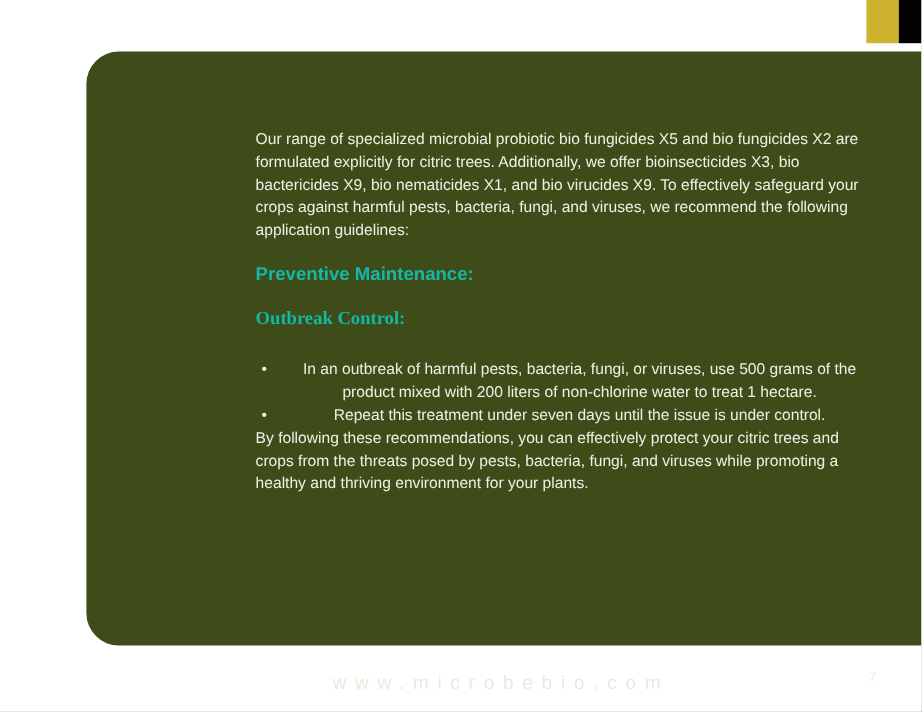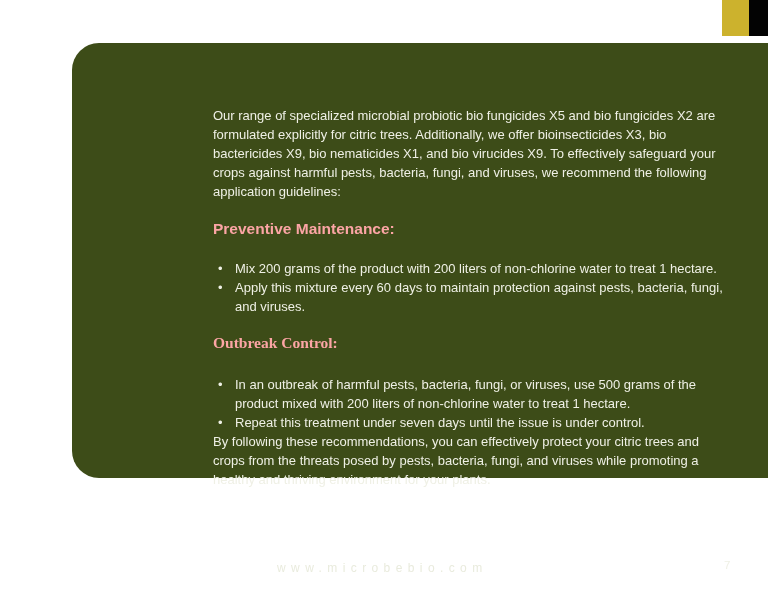--- a/index.html
+++ b/index.html
@@ -36,7 +36,7 @@
     left: 72px;
     top: 43px;
     width: 696px;
-    height: 435px;
+    height: 495px;
     background: #3d4c18;
     border-radius: 27px 0 0 27px;
   }

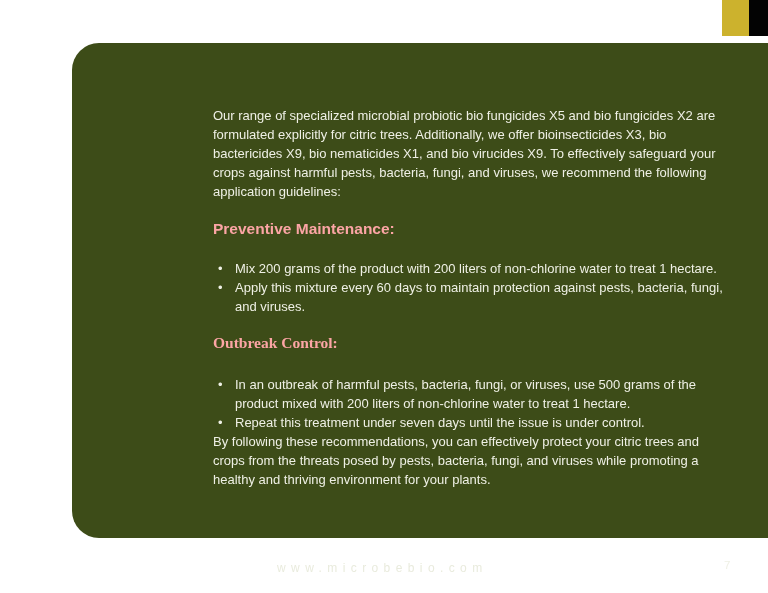--- a/index.html
+++ b/index.html
@@ -57,7 +57,7 @@
     font-size: 15.5px;
     line-height: 20px;
     font-weight: bold;
-    color: #fca5a5;
+    color: #14b8a6;
   }
   .content h2.h-preventive { margin-top: 18px; }
   .content ul {

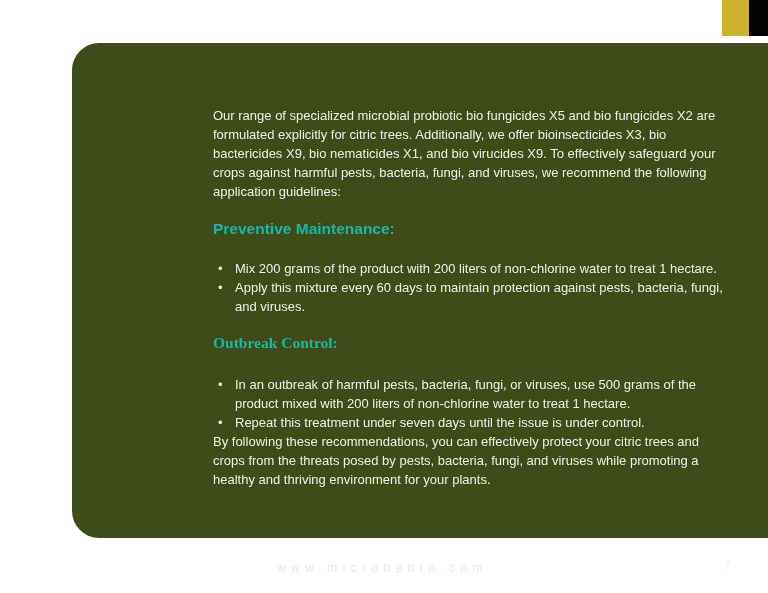--- a/index.html
+++ b/index.html
@@ -115,10 +115,6 @@
 
       <h2 class="h-preventive">Preventive Maintenance:</h2>
 
-      <ul class="list-1">
-        <li>Mix 200 grams of the product with 200 liters of non-chlorine water to treat 1 hectare.</li>
-        <li>Apply this mixture every 60 days to maintain protection against pests, bacteria, fungi, and viruses.</li>
-      </ul>
 
       <h2 class="h-outbreak">Outbreak Control:</h2>
 

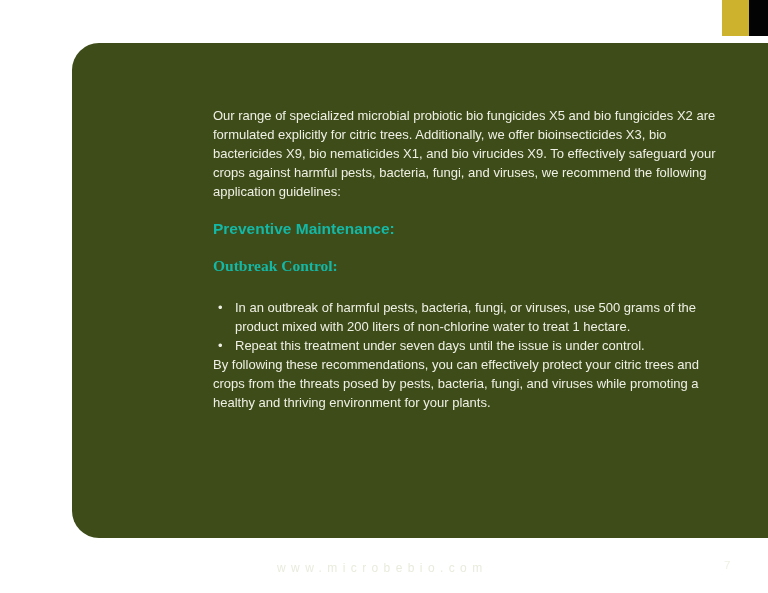--- a/index.html
+++ b/index.html
@@ -67,7 +67,7 @@
   }
   .content ul.list-1 { margin-top: 20px; }
   .content h2.h-outbreak { margin-top: 17px; font-family: Liberation Serif, serif; }
-  .content ul.list-2 { margin-top: 22px; }
+  .content ul.list-2 { margin-top: 22px; text-align: center; }
   .content p.closing { }
   .content li {
     position: relative;

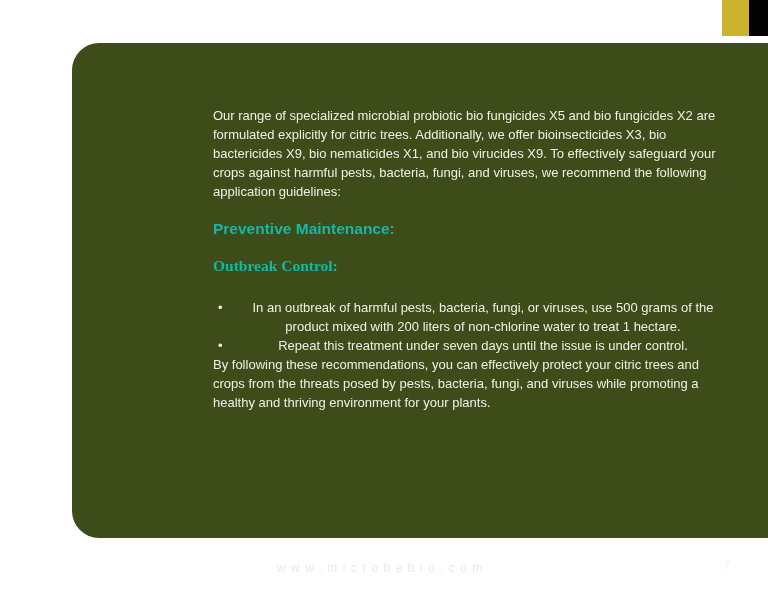--- a/index.html
+++ b/index.html
@@ -87,7 +87,7 @@
     position: absolute;
     left: 205px;
     top: 518px;
-    font-size: 12px;
+    font-size: 16px;
     letter-spacing: 0.45em;
     color: #e9ebdd;
     white-space: nowrap;

